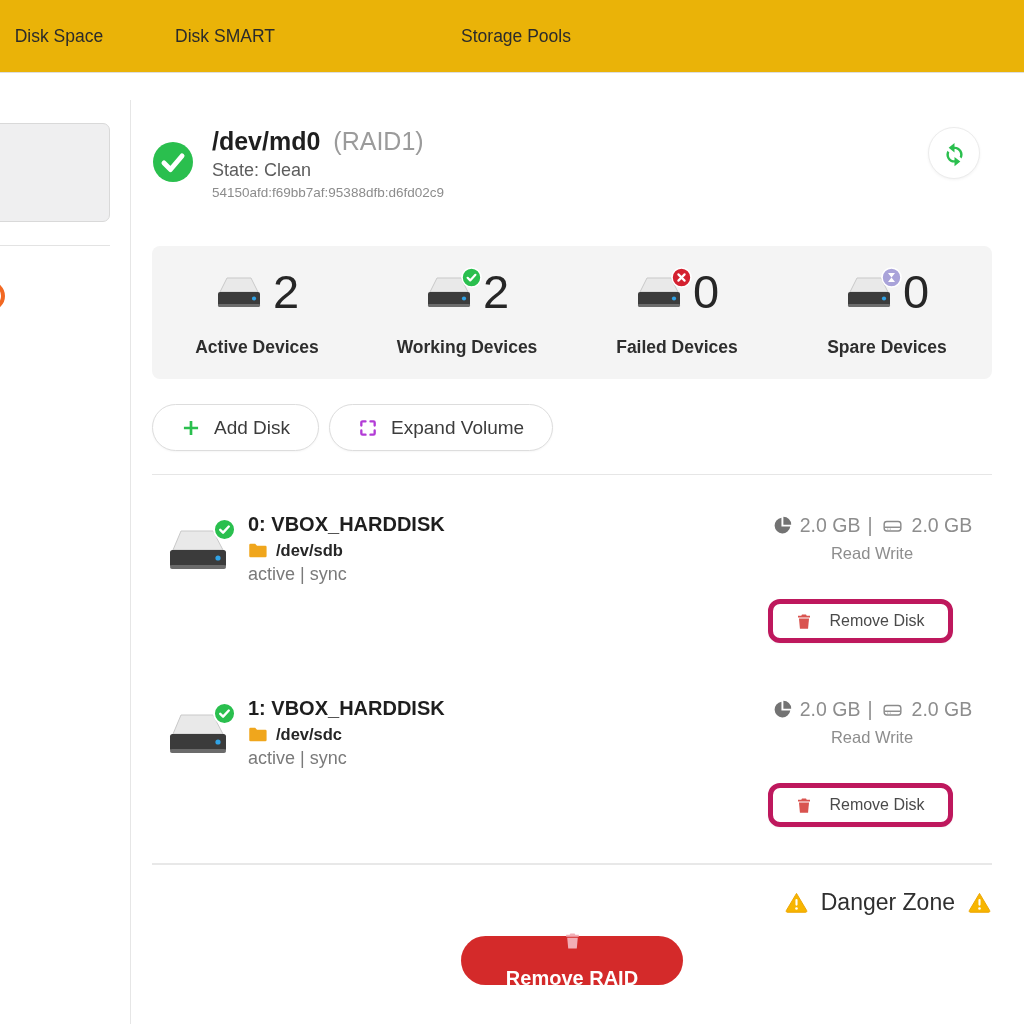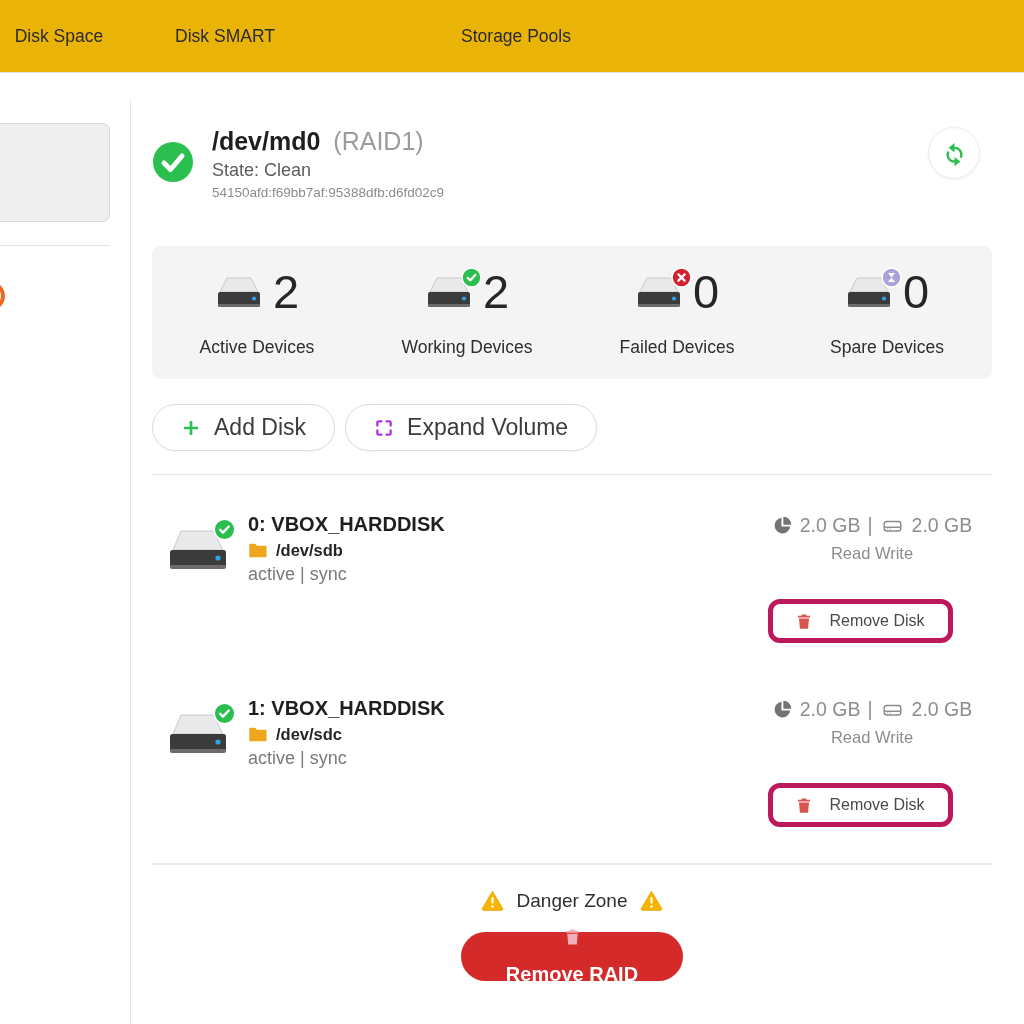--- a/index.html
+++ b/index.html
@@ -53,7 +53,7 @@
   .drive-wrap { position:relative; width:48px; height:34px; margin-top:6px; }
   .badge { position:absolute; top:-10px; right:-9px; width:21px; height:21px; }
   .stat-value { font-size:47px; font-weight:400; color:#262626; line-height:47px; }
-  .stat-label { font-size:17.5px; color:#2e2e2e; margin-top:22px; }
+  .stat-label { font-size:17.5px; color:#2e2e2e; margin-top:22px;font-weight:bold; }
 
   
   .toolbar { margin-top:25px; display:flex; gap:10px; }

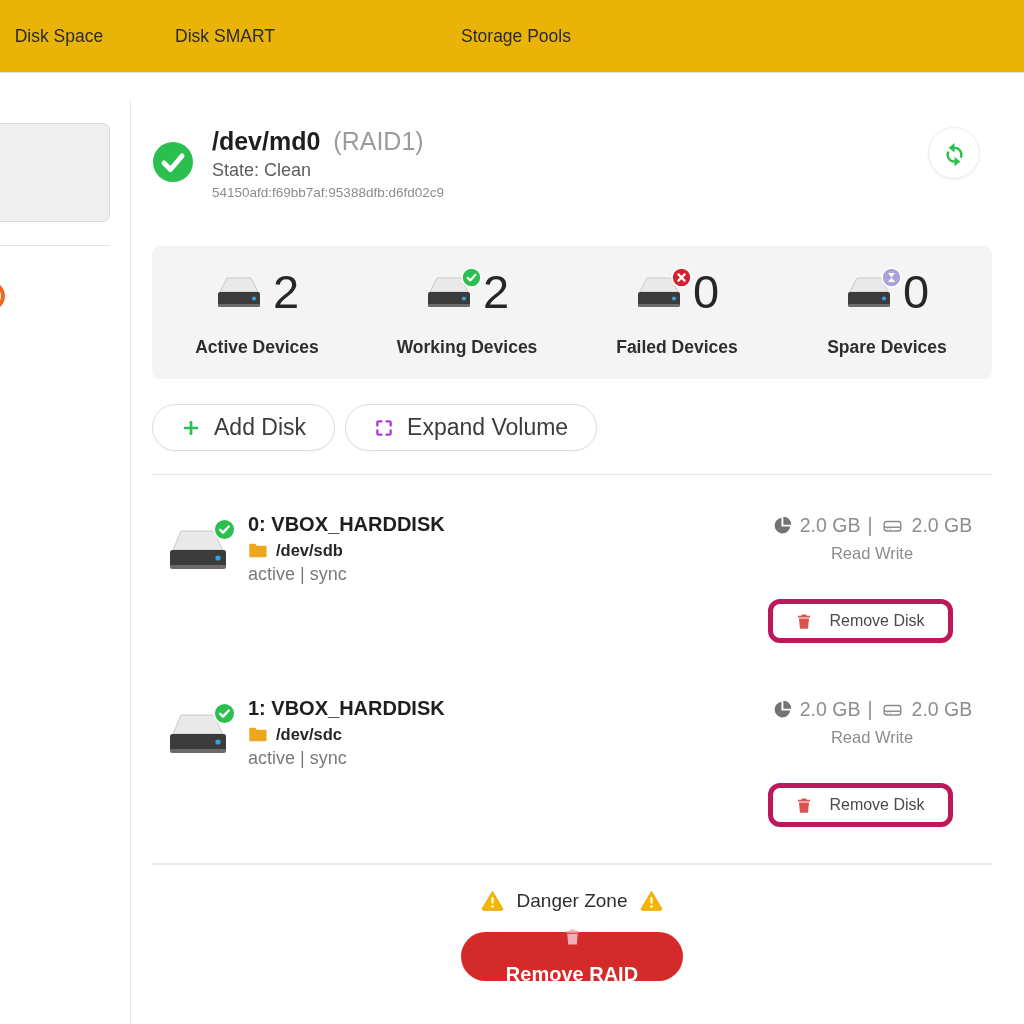--- a/index.html
+++ b/index.html
@@ -59,7 +59,7 @@
   .toolbar { margin-top:25px; display:flex; gap:10px; }
   .pill-btn { height:47px; border:1px solid #ddd; border-radius:24px; background:#fff;
               display:inline-flex; align-items:center; gap:13px; padding:0 28px;
-              font-size:23px; color:#3c3c3c; cursor:pointer;
+              font-size:19px; color:#3c3c3c; cursor:pointer;
               box-shadow:0 1px 2px rgba(0,0,0,.04); }
 
   .h-divider { margin-top:23px; height:1px; background:#e6e6e6; }

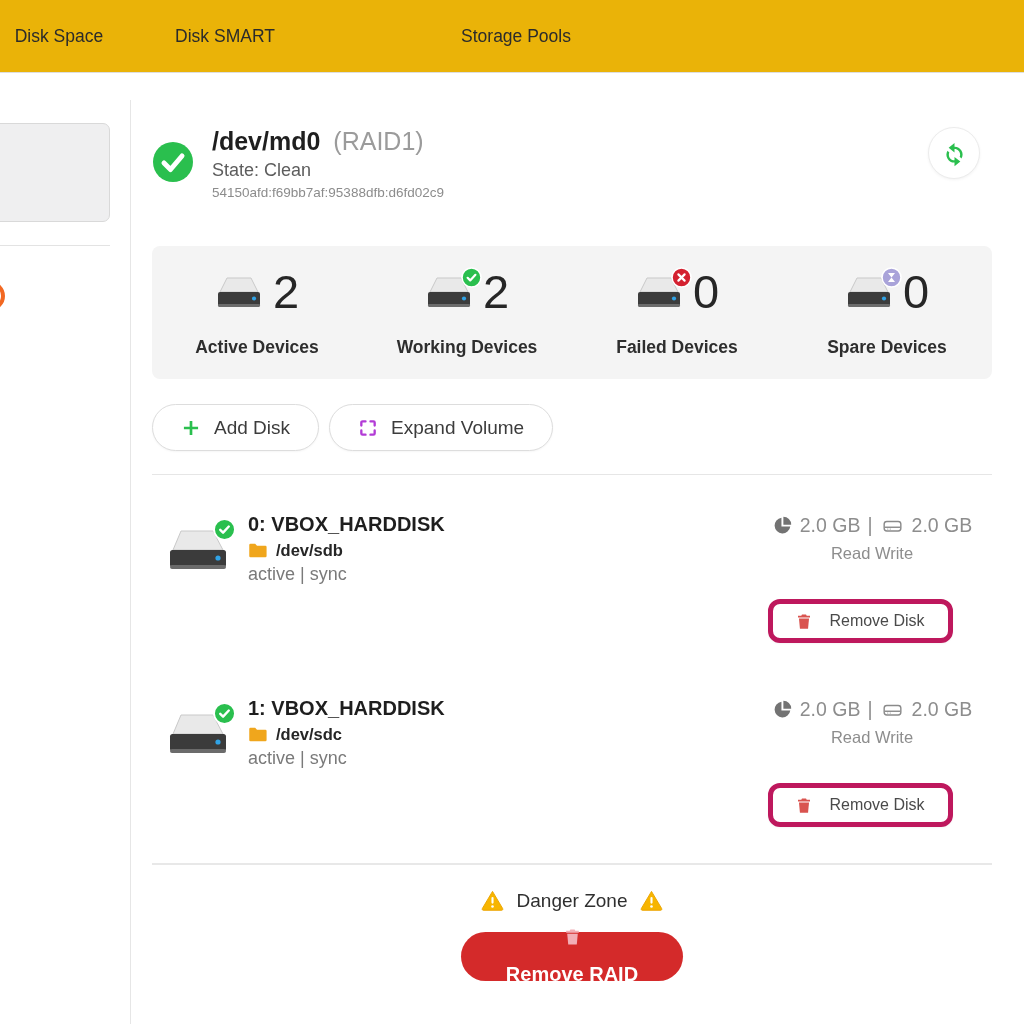--- a/index.html
+++ b/index.html
@@ -87,8 +87,8 @@
 
   
   .danger-divider { margin-top:36px; height:2px; background:#e8e8e8; }
-  .danger-title { margin-top:24px; display:flex; align-items:center; justify-content:center;
-                  gap:12px; font-size:19px; color:#2f2f2f; }
+  .danger-title { margin-top:24px; display:flex; align-items:center; justify-content:flex-end;
+                  gap:12px; font-size:23px; color:#2f2f2f; }
   .remove-raid-btn { margin:20px auto 0; width:222px; height:49px; border-radius:25px;
                      background:#d42a2a; border:none; display:flex; align-items:center;
                      justify-content:center; gap:16px; color:#fff; font-weight:bold;

